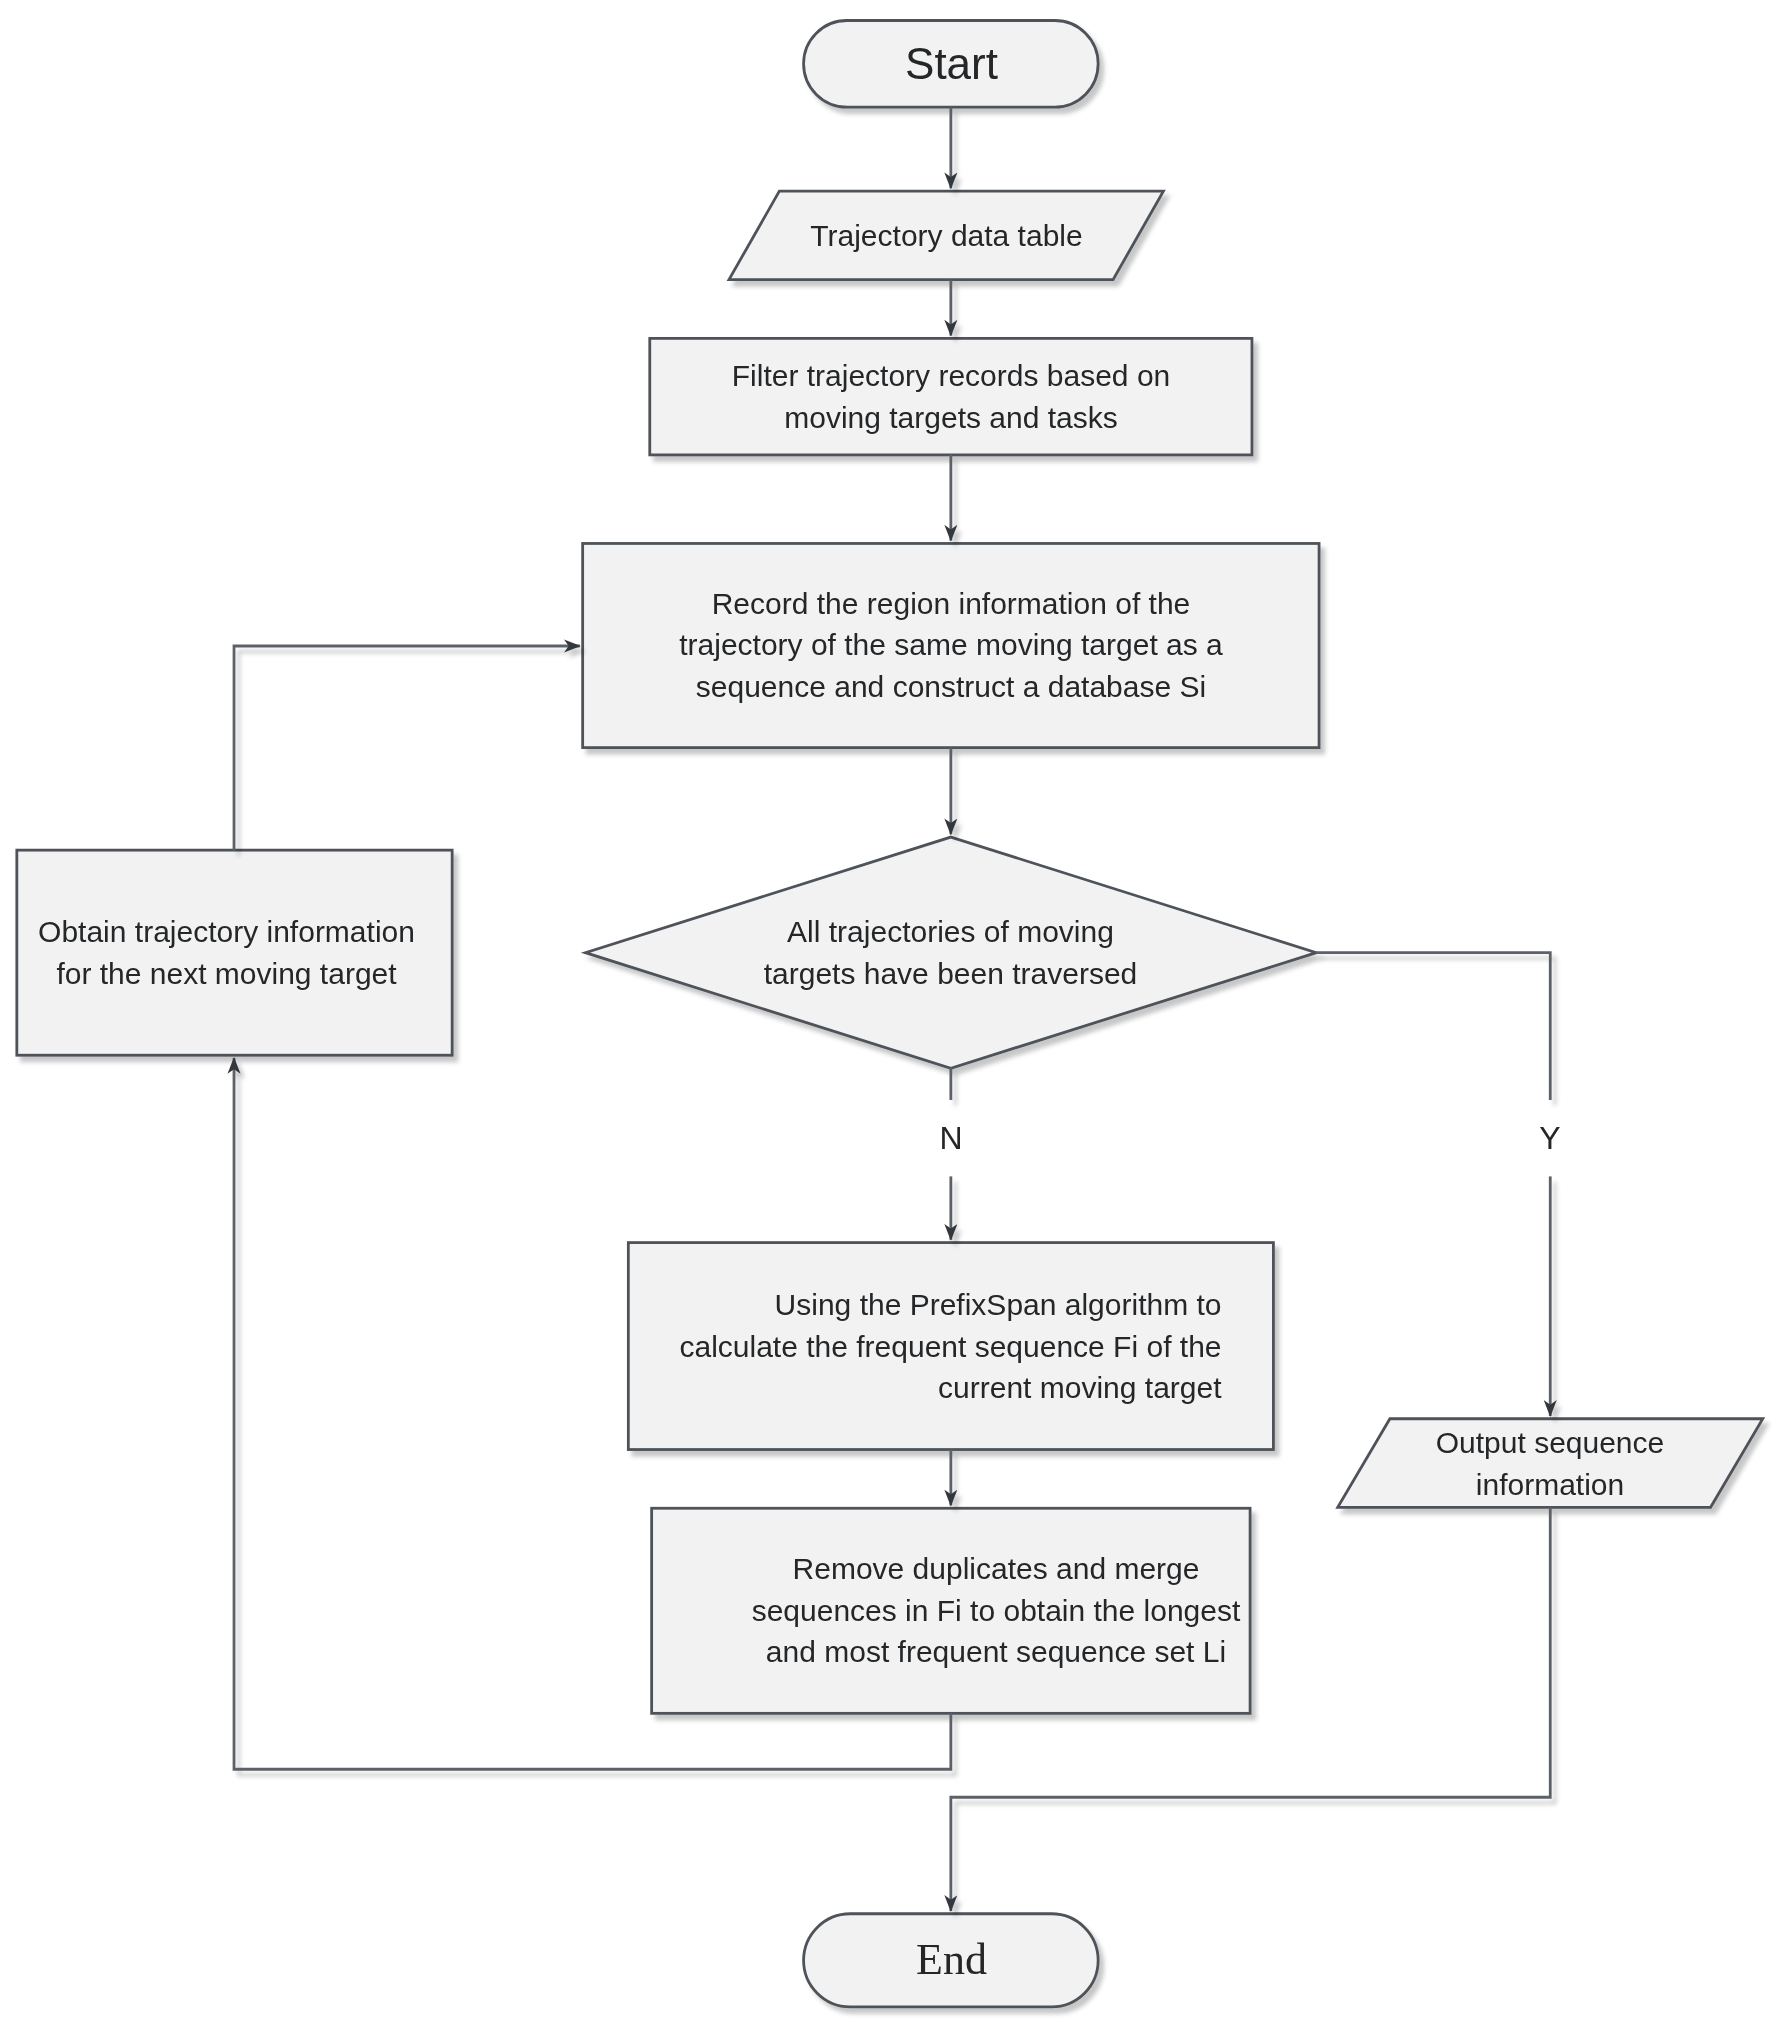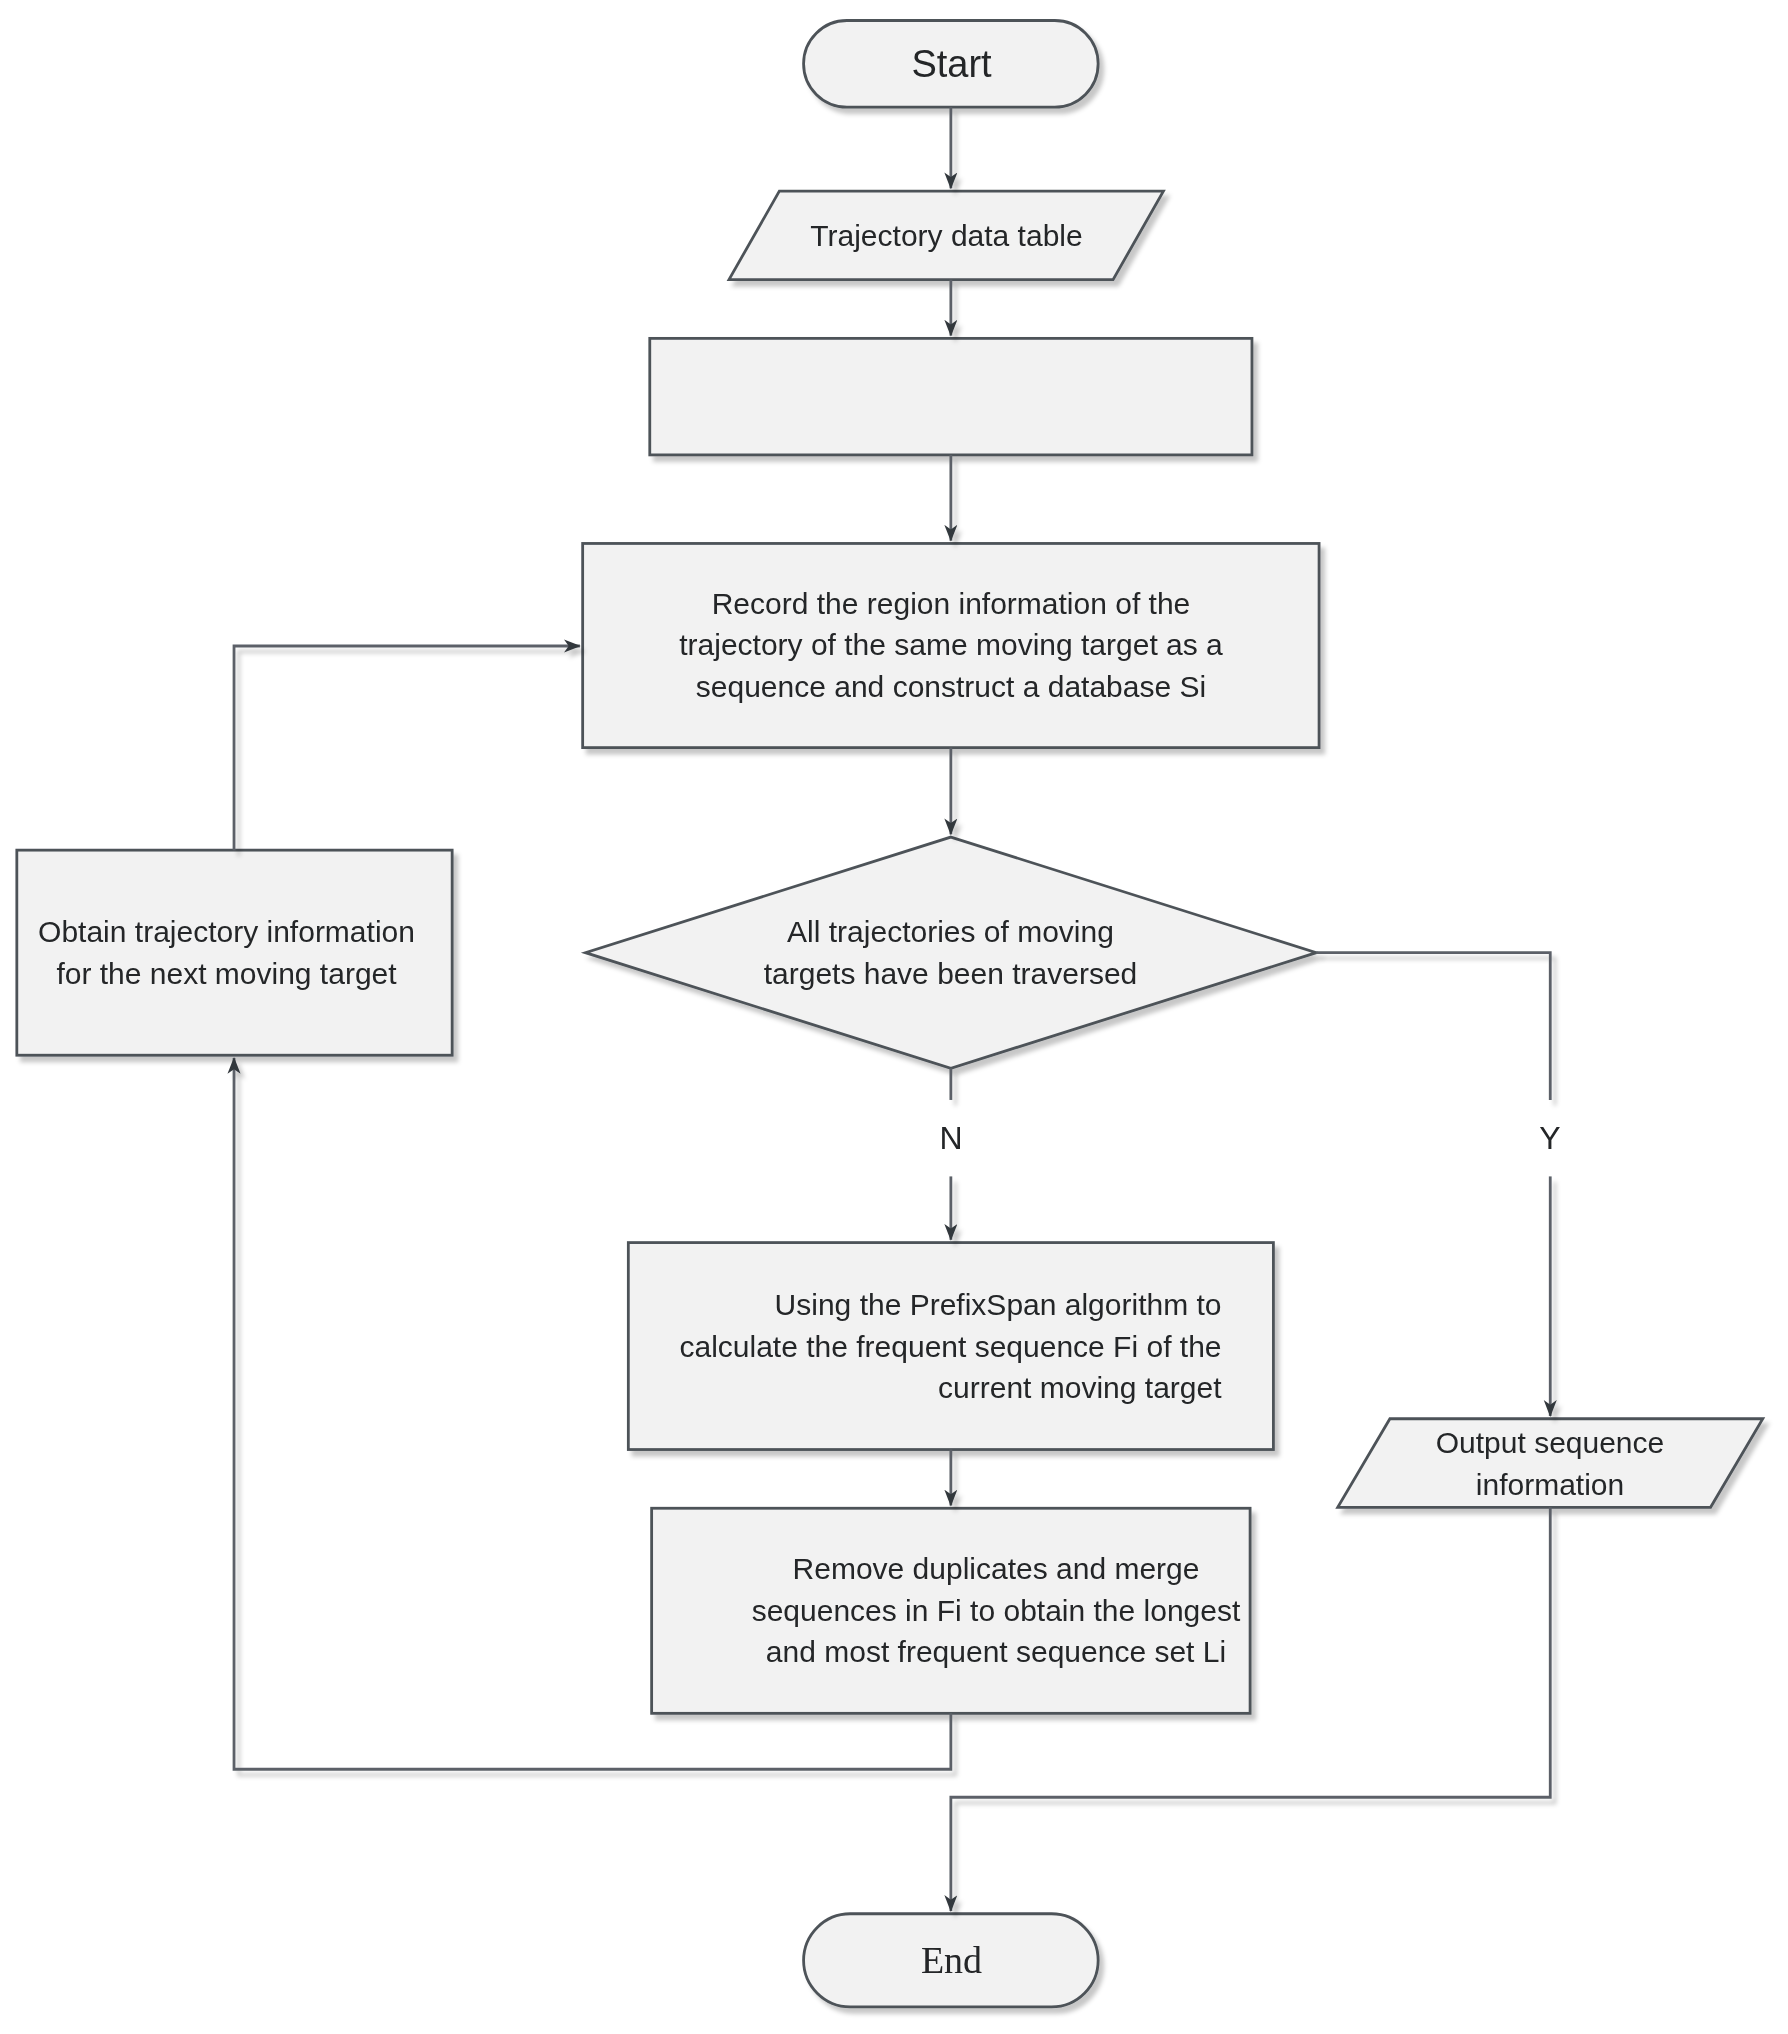--- a/index.html
+++ b/index.html
@@ -33,7 +33,7 @@
     pointer-events: none;
   }
   .terminator-label {
-    font-size: 38px;
+    font-size: 44px;
   }
   .branch-label {
     position: absolute;

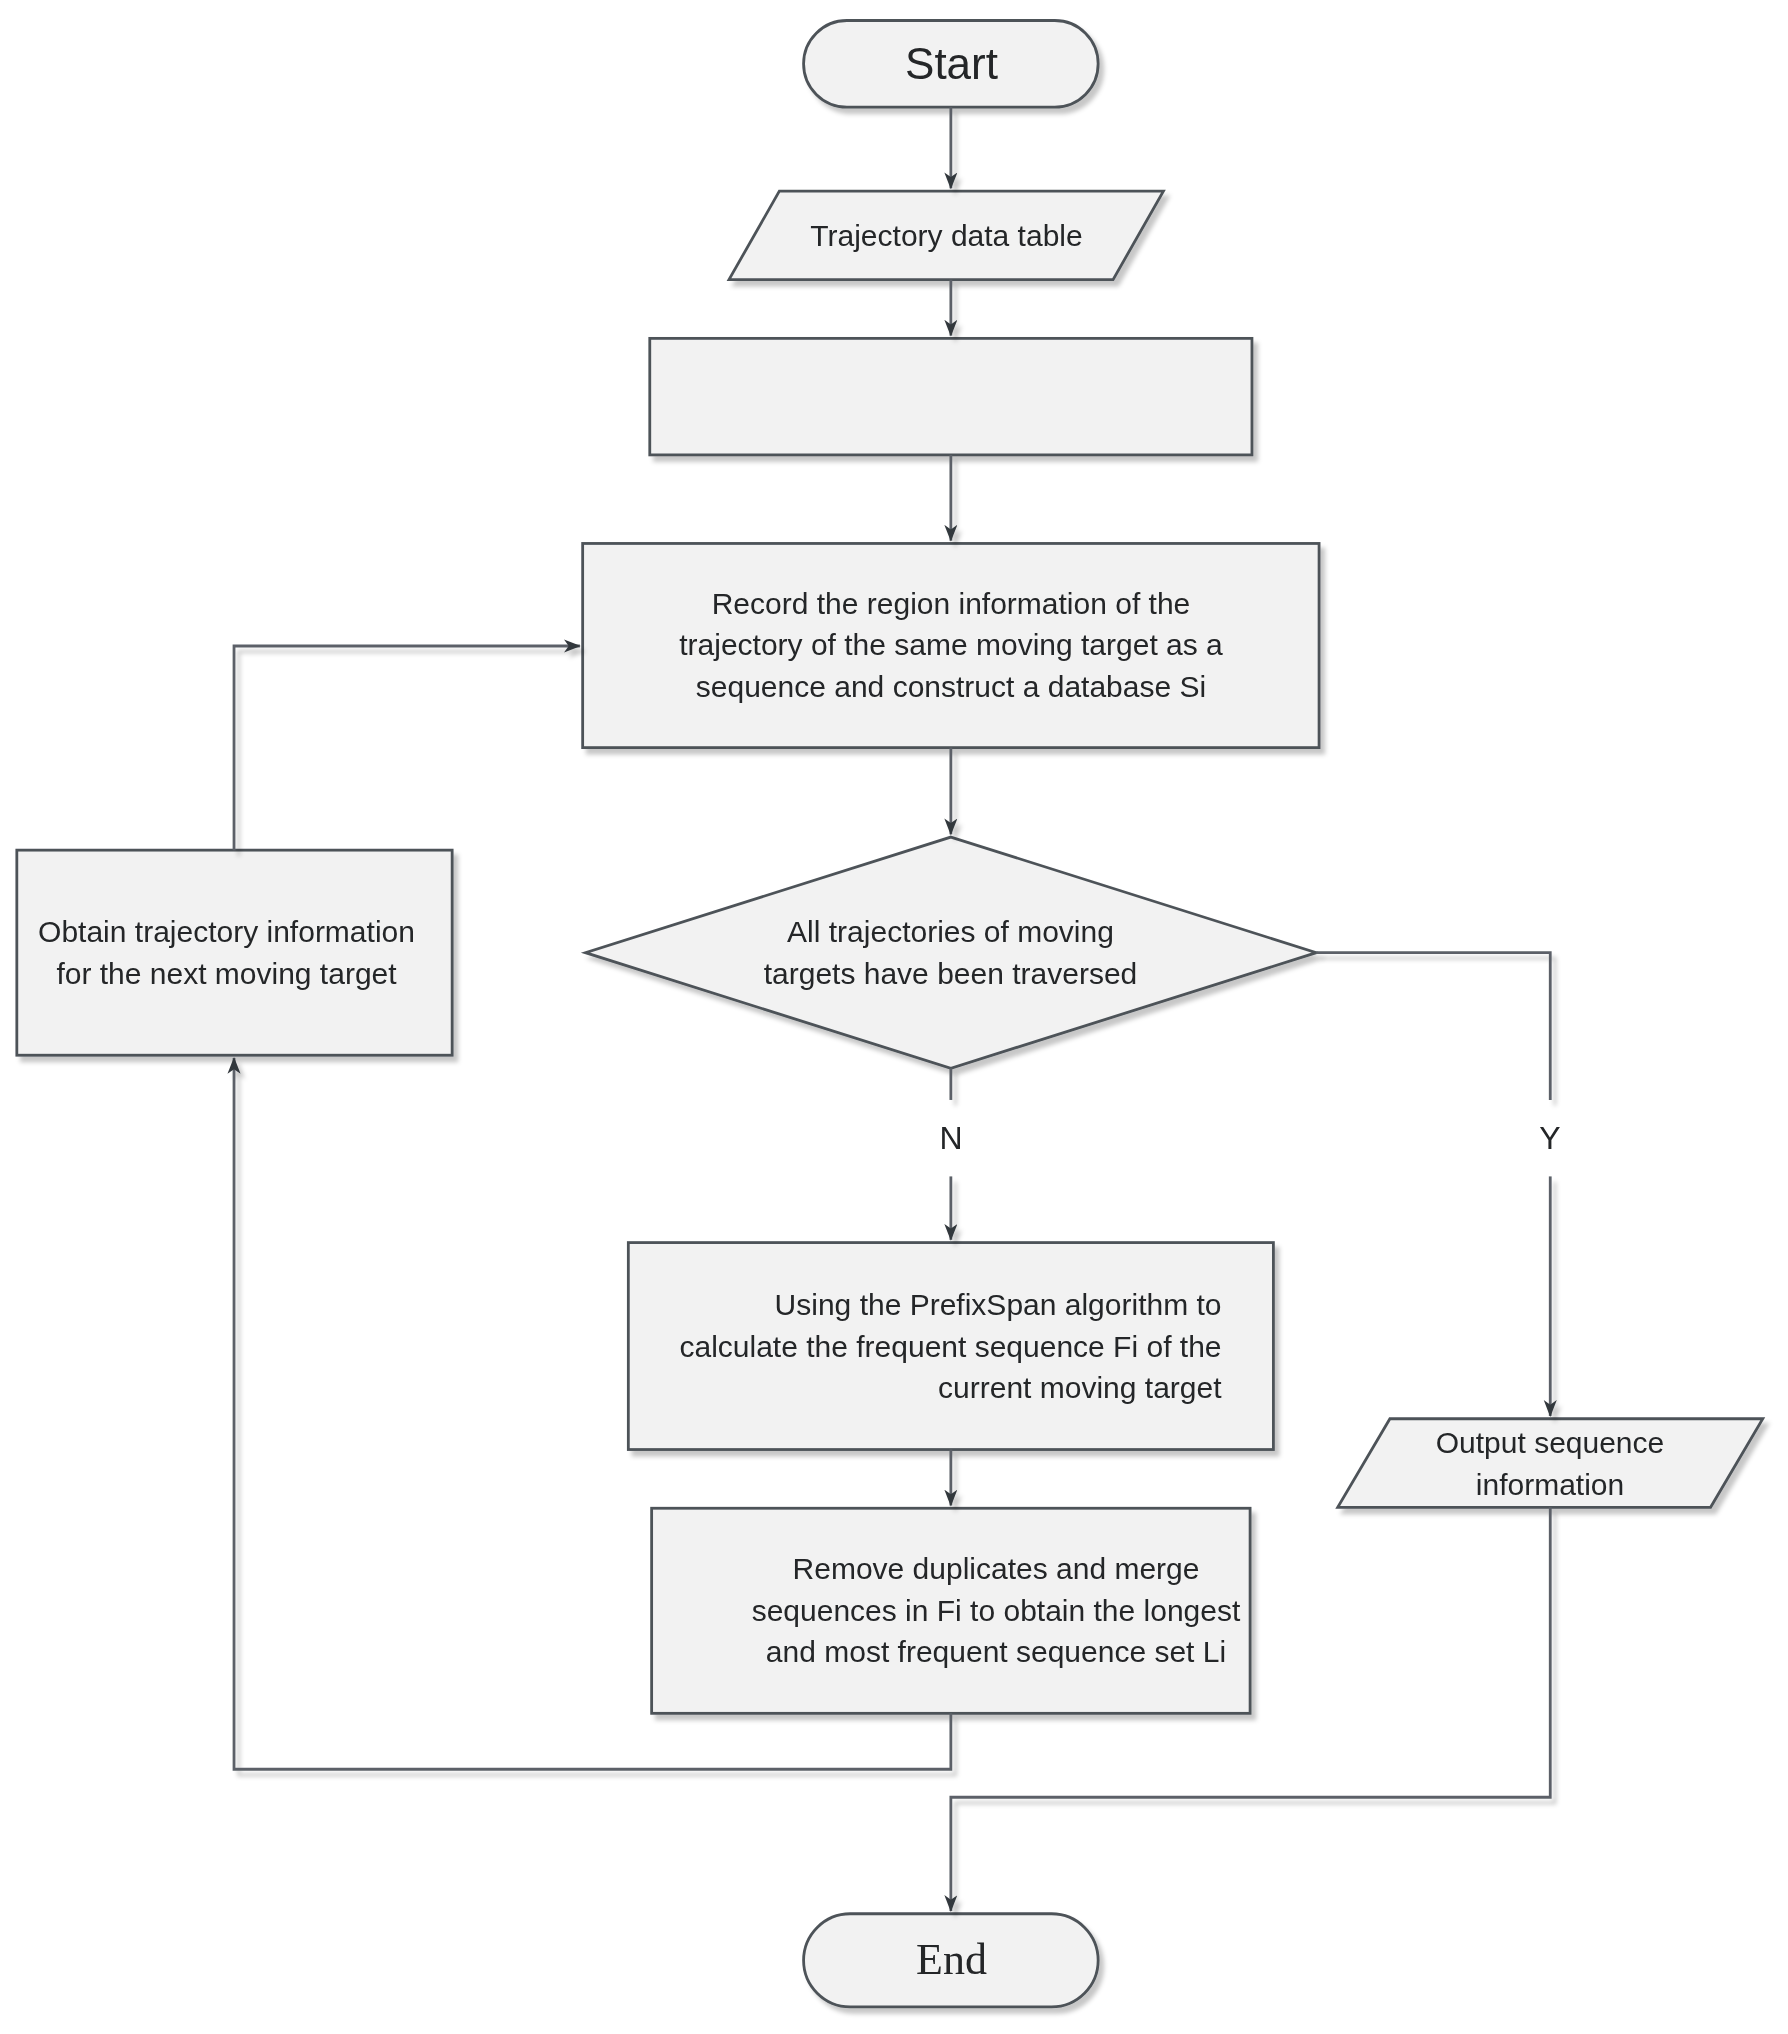--- a/index.html
+++ b/index.html
@@ -103,6 +103,8 @@
 
   <div class="node-label" style="left:746px; top:191px; width:401px; height:89px;">Trajectory data table</div>
 
+  <div class="node-label" style="left:650px; top:338px; width:602px; height:117px;">Filter trajectory records based on
+moving targets and tasks</div>
 
   <div class="node-label" style="left:583px; top:543px; width:736px; height:204px;">Record the region information of the
 trajectory of the same moving target as a

